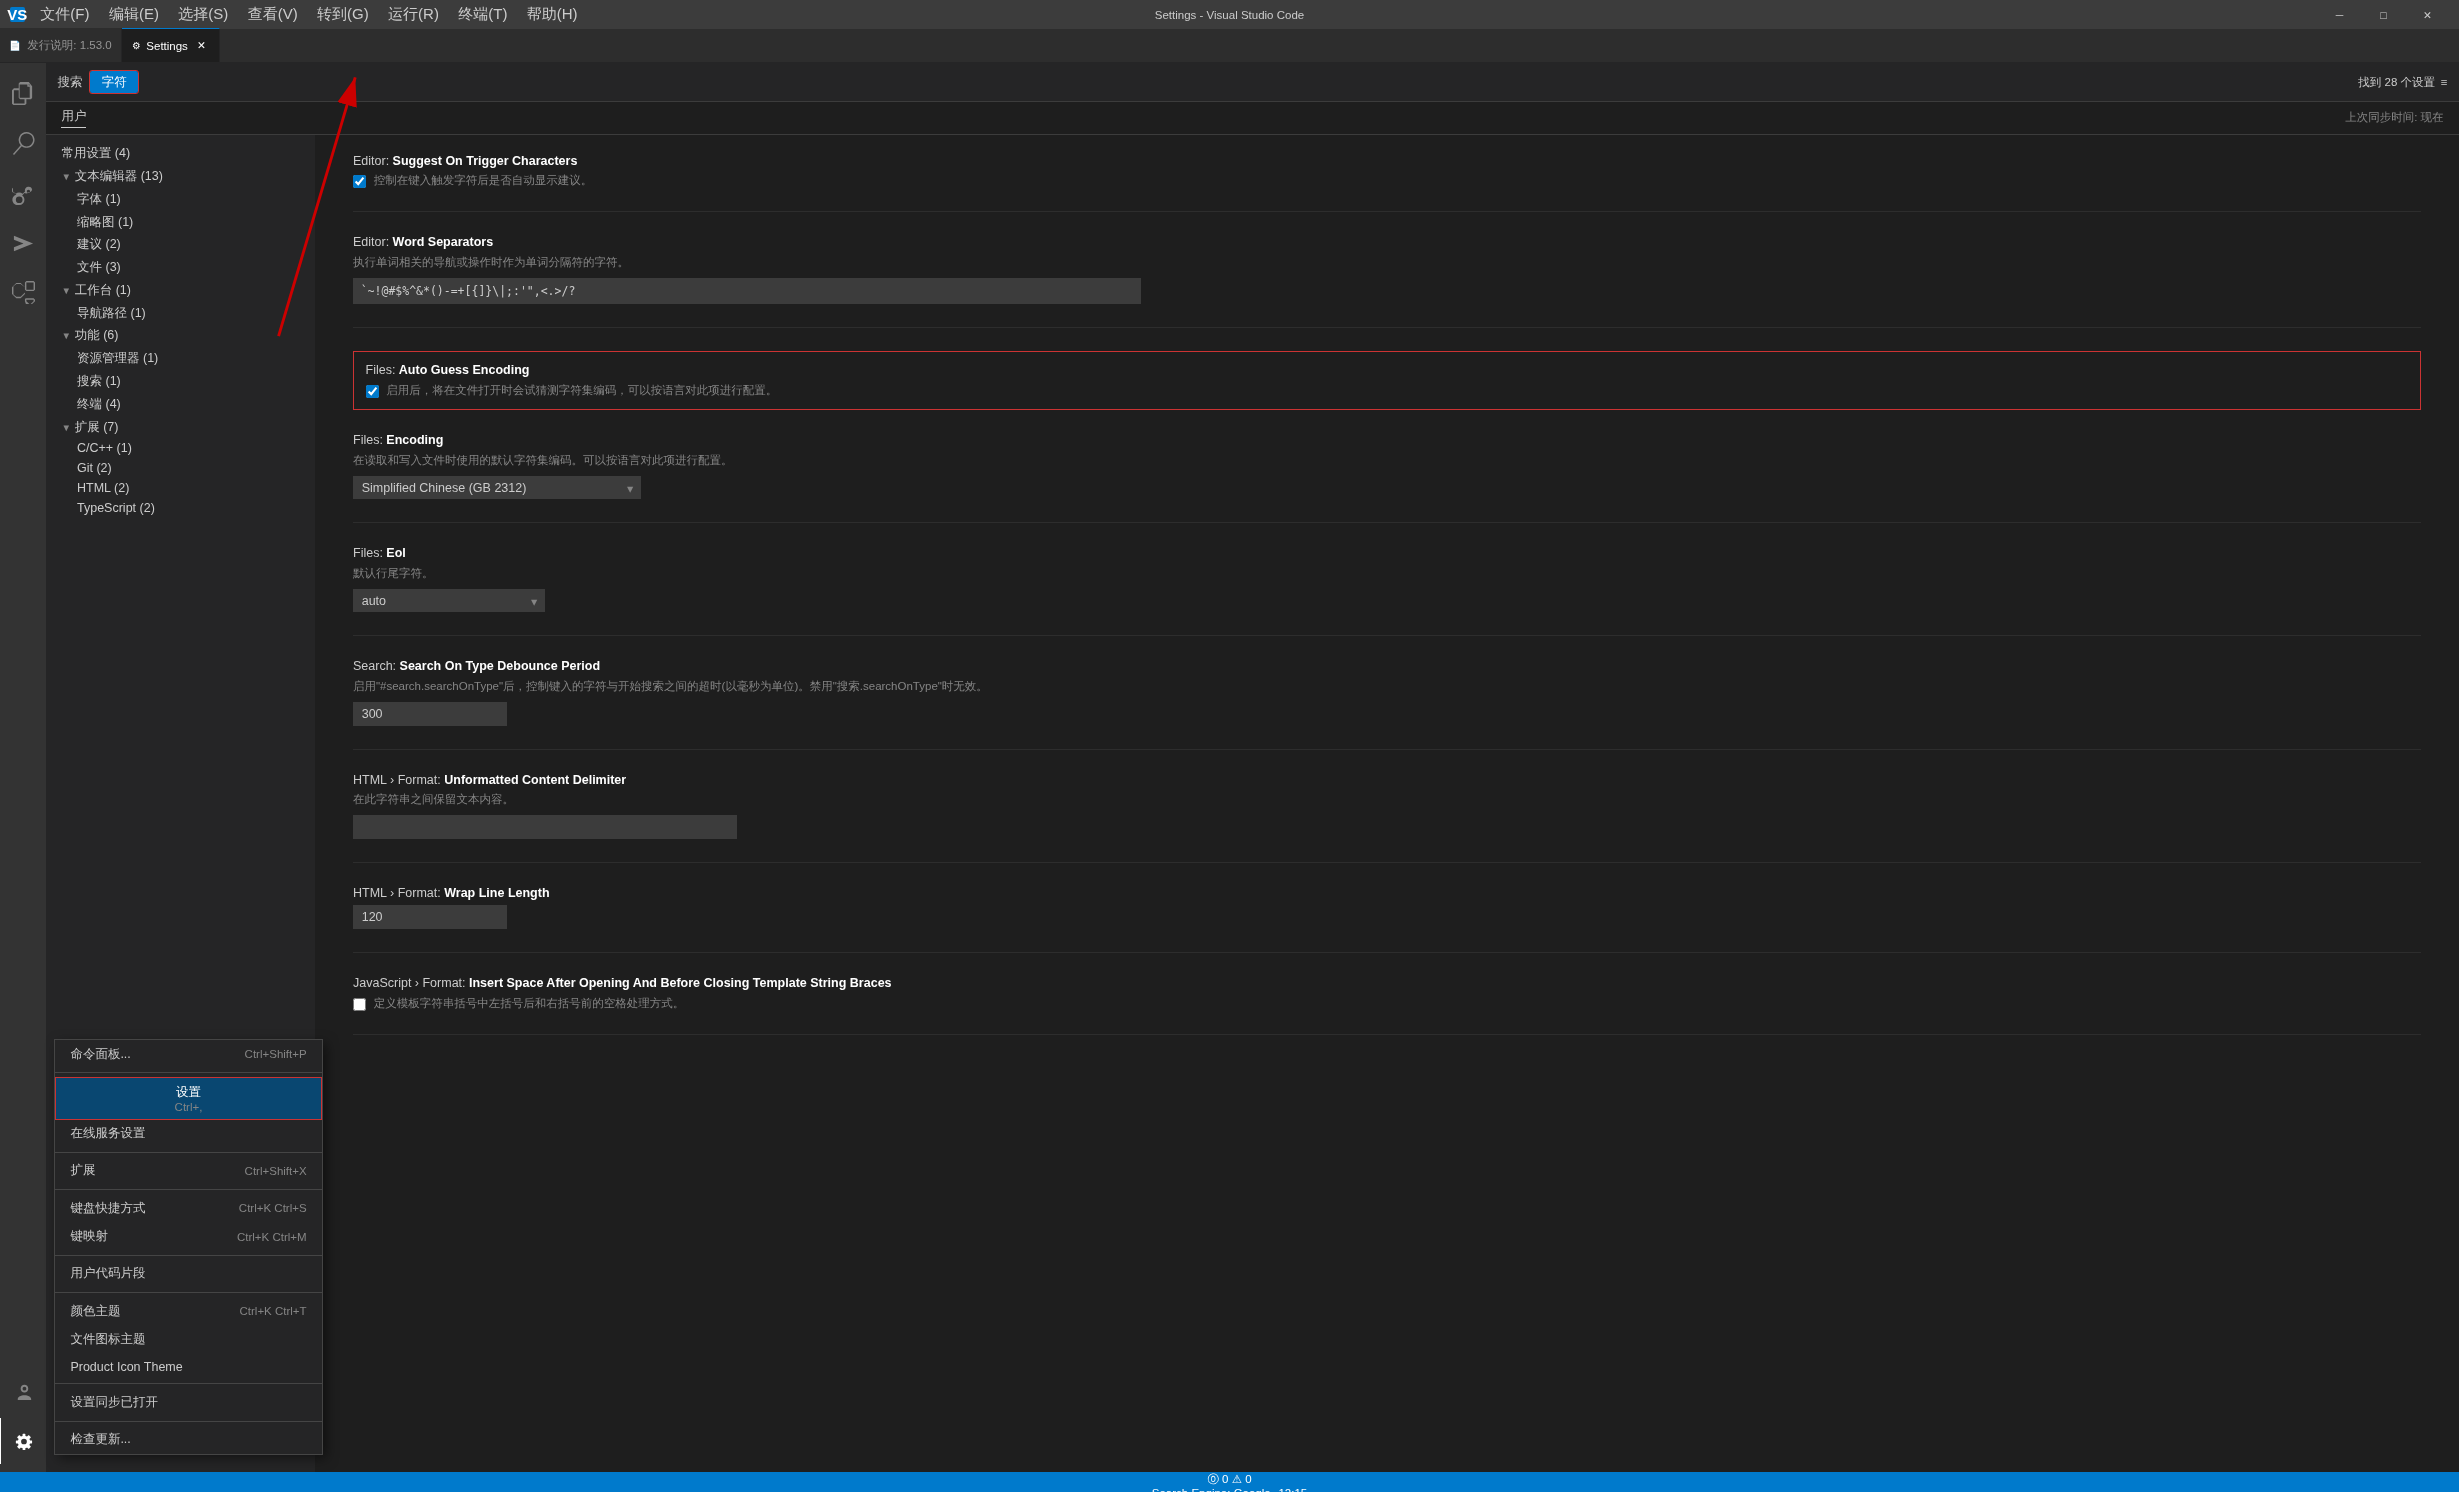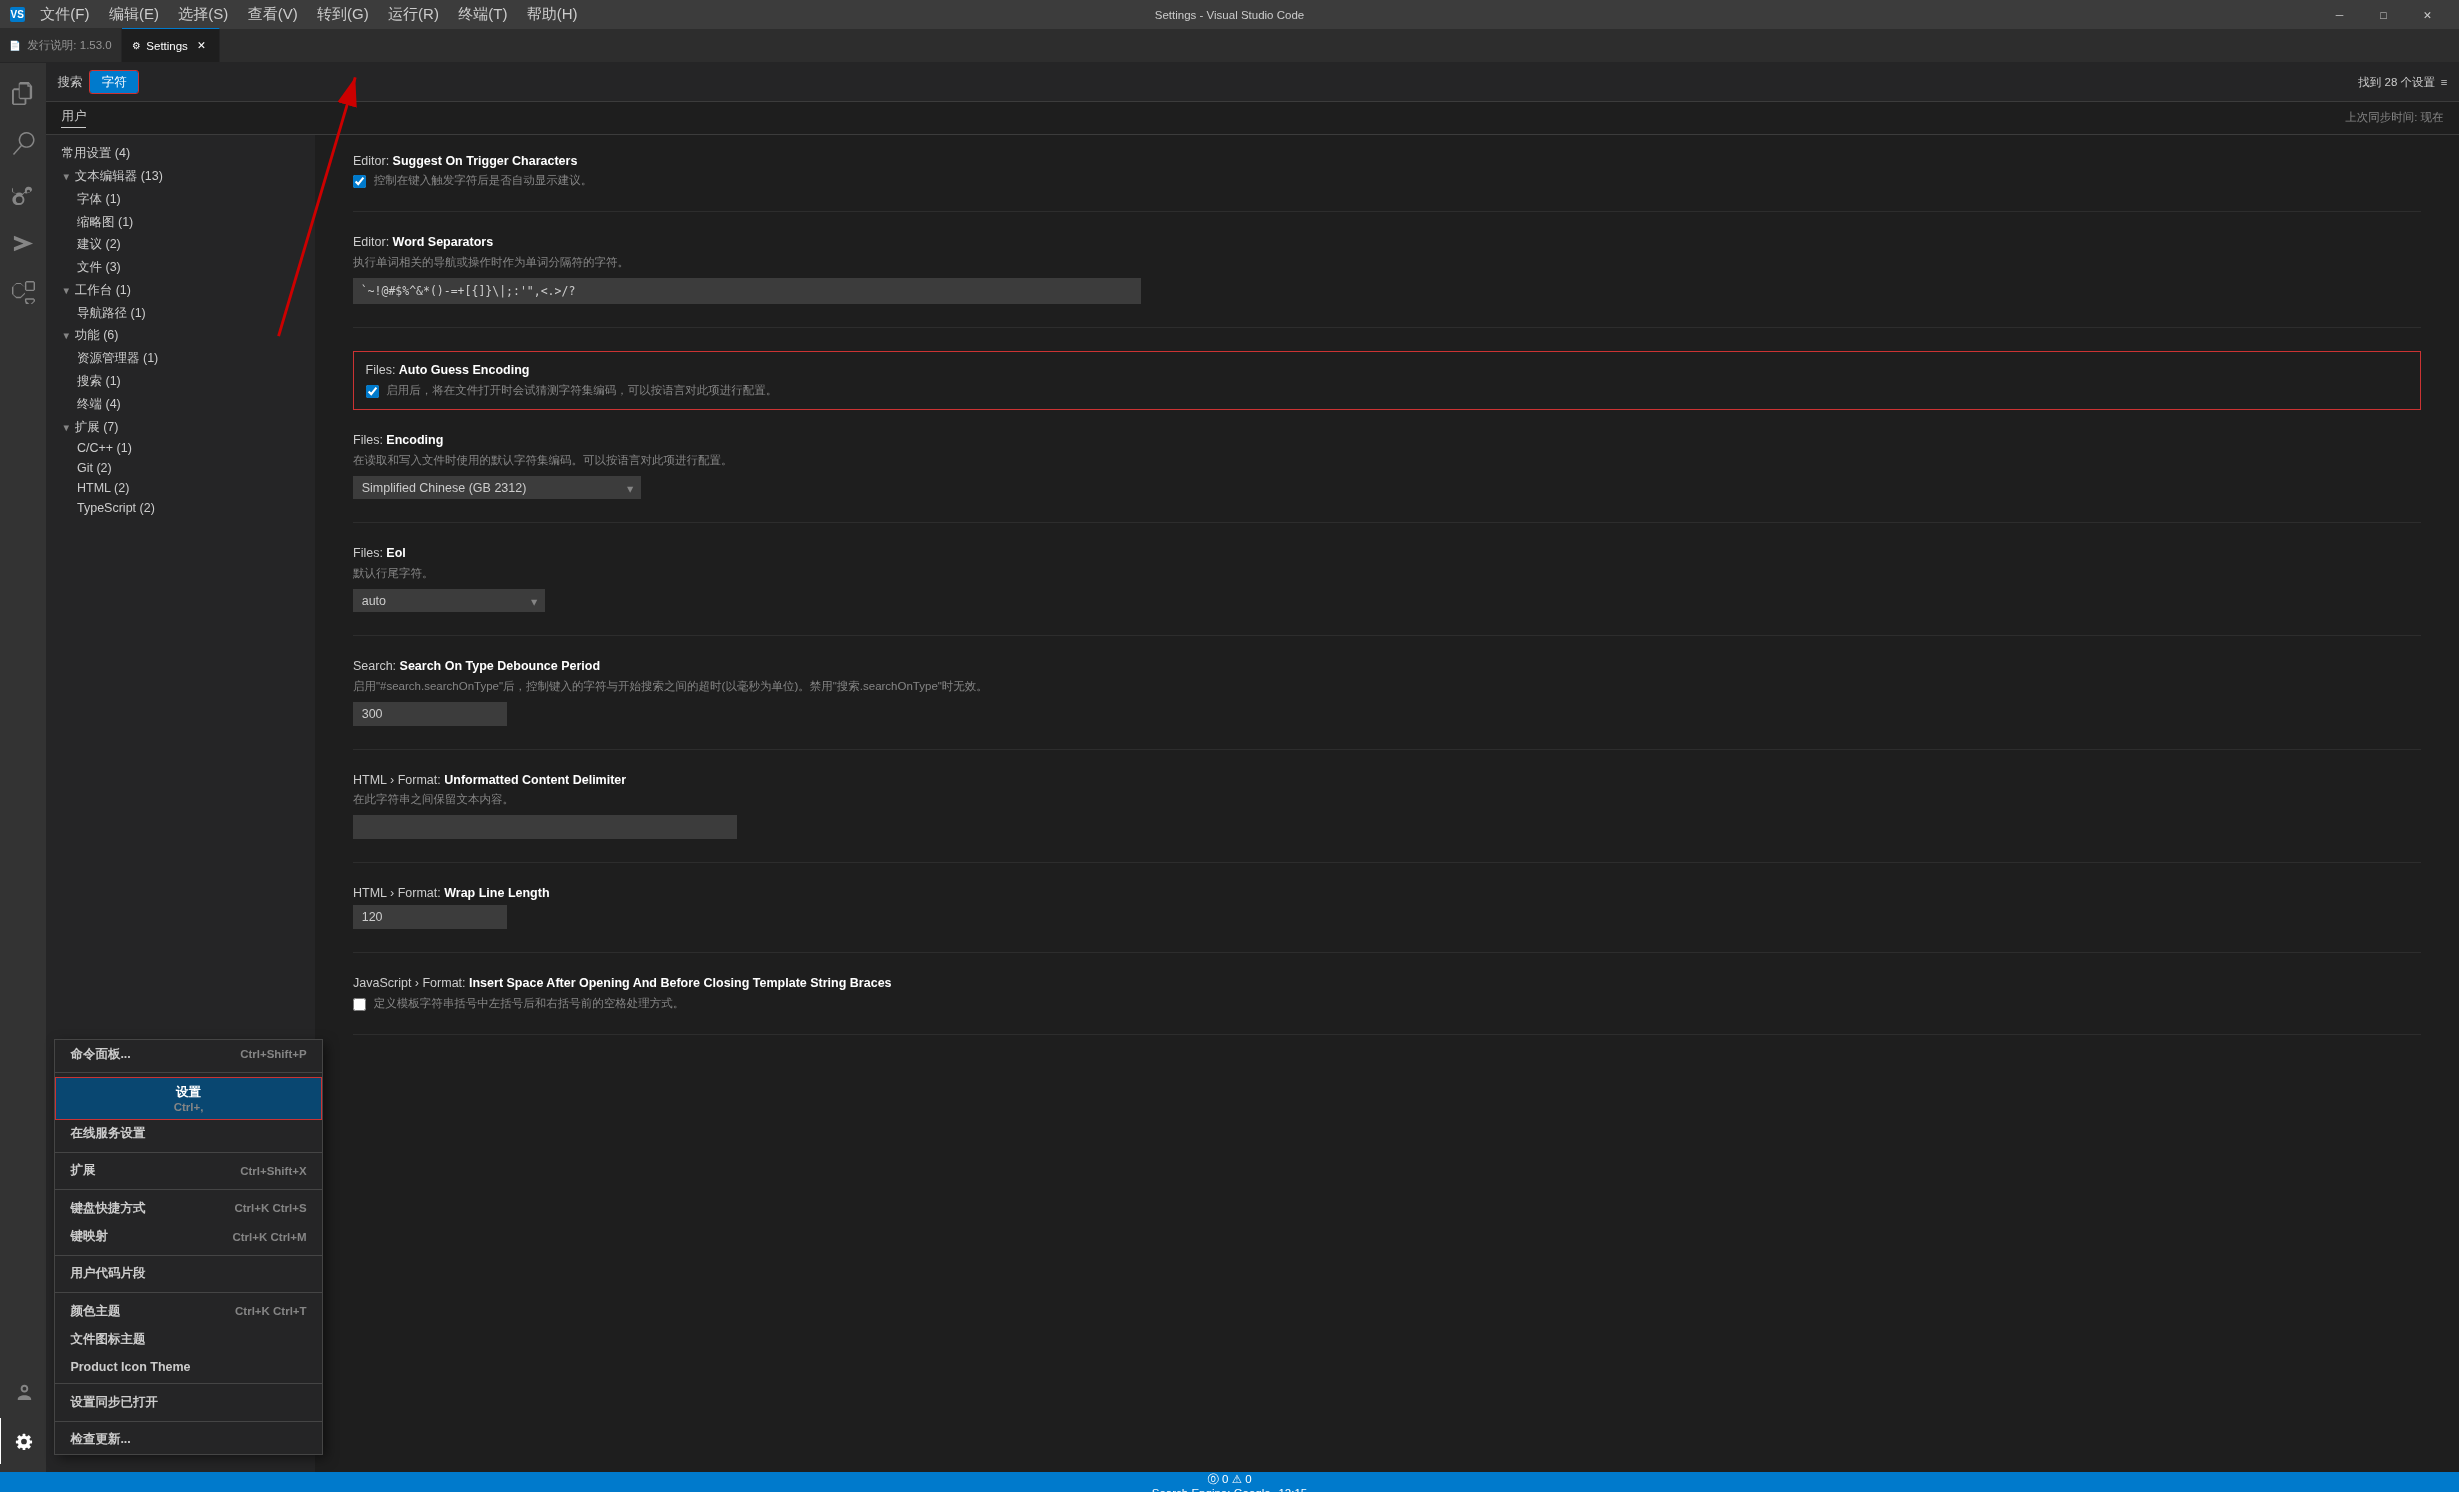--- a/index.html
+++ b/index.html
@@ -387,7 +387,7 @@
       display: flex;
       align-items: center;
       justify-content: center;
-      font-size: 10px;
+      font-size: 15px;
       color: white;
       font-weight: bold;
     }

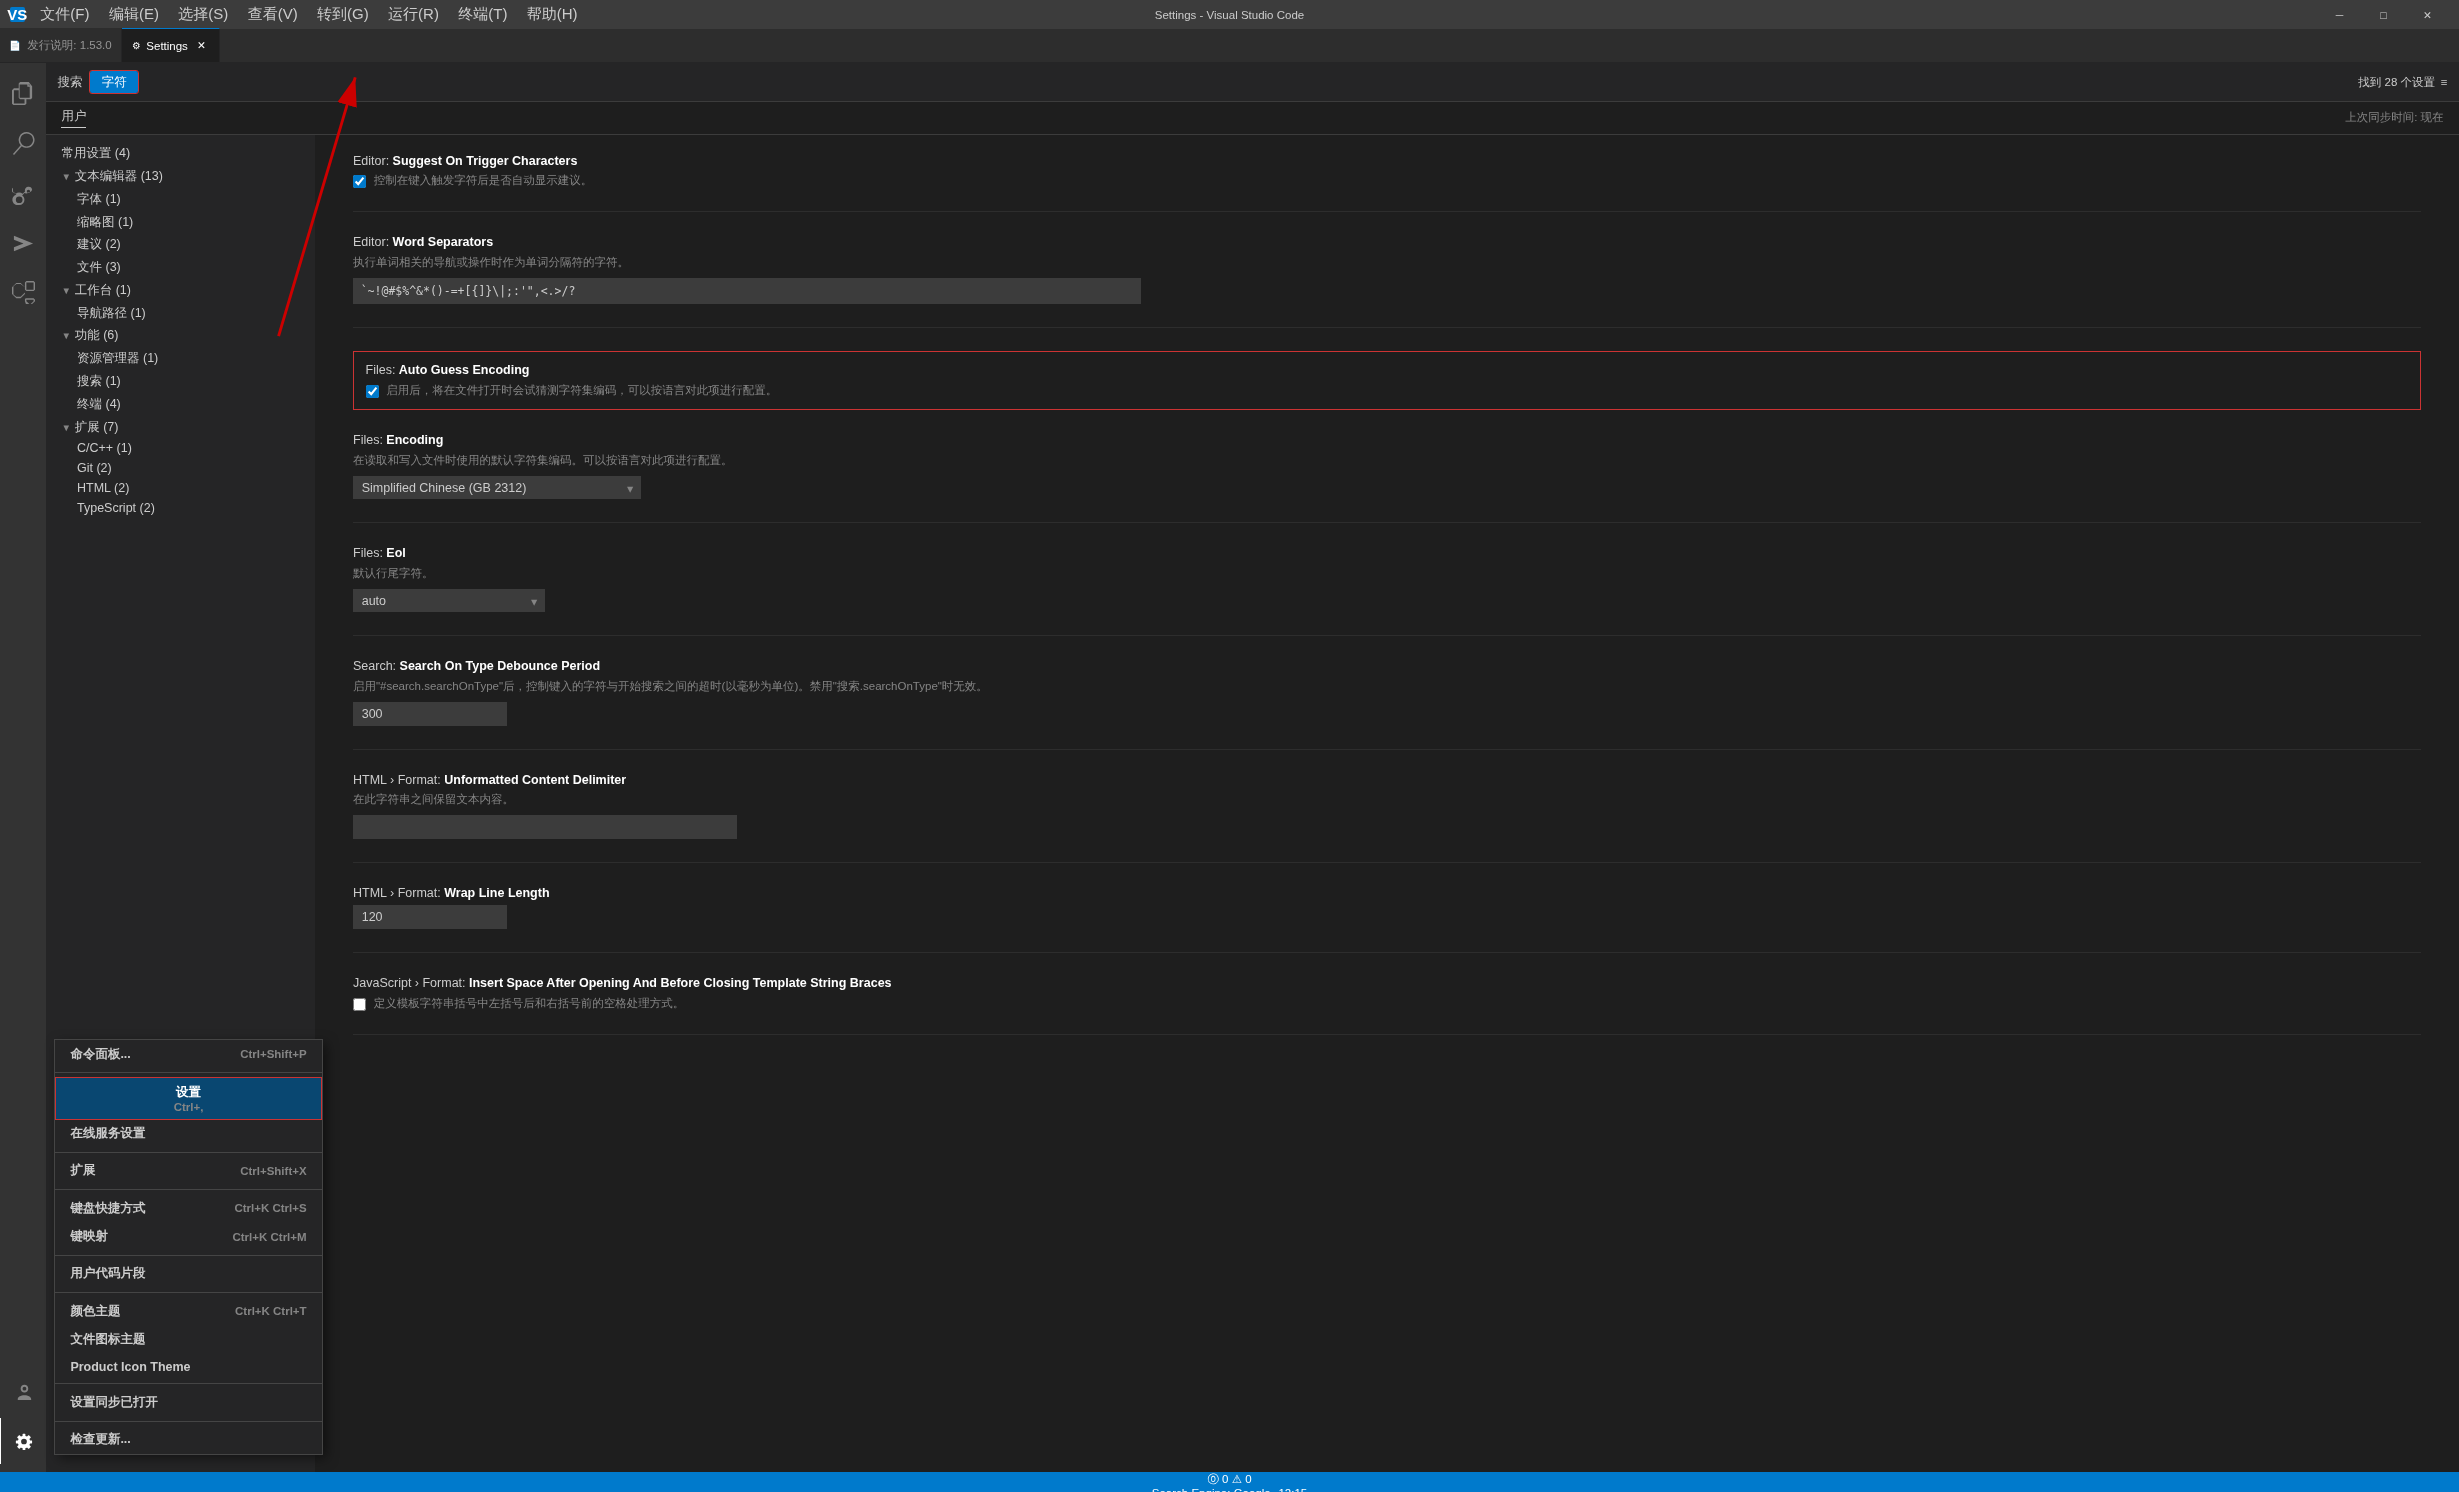--- a/index.html
+++ b/index.html
@@ -347,7 +347,6 @@
       border: 1px solid #454545;
       box-shadow: 3.8px 3.8px 11.5px rgba(0,0,0,0.5);
       z-index: 1000;
-      font-weight: bold;
     }
     .context-menu-item {
       display: flex;

